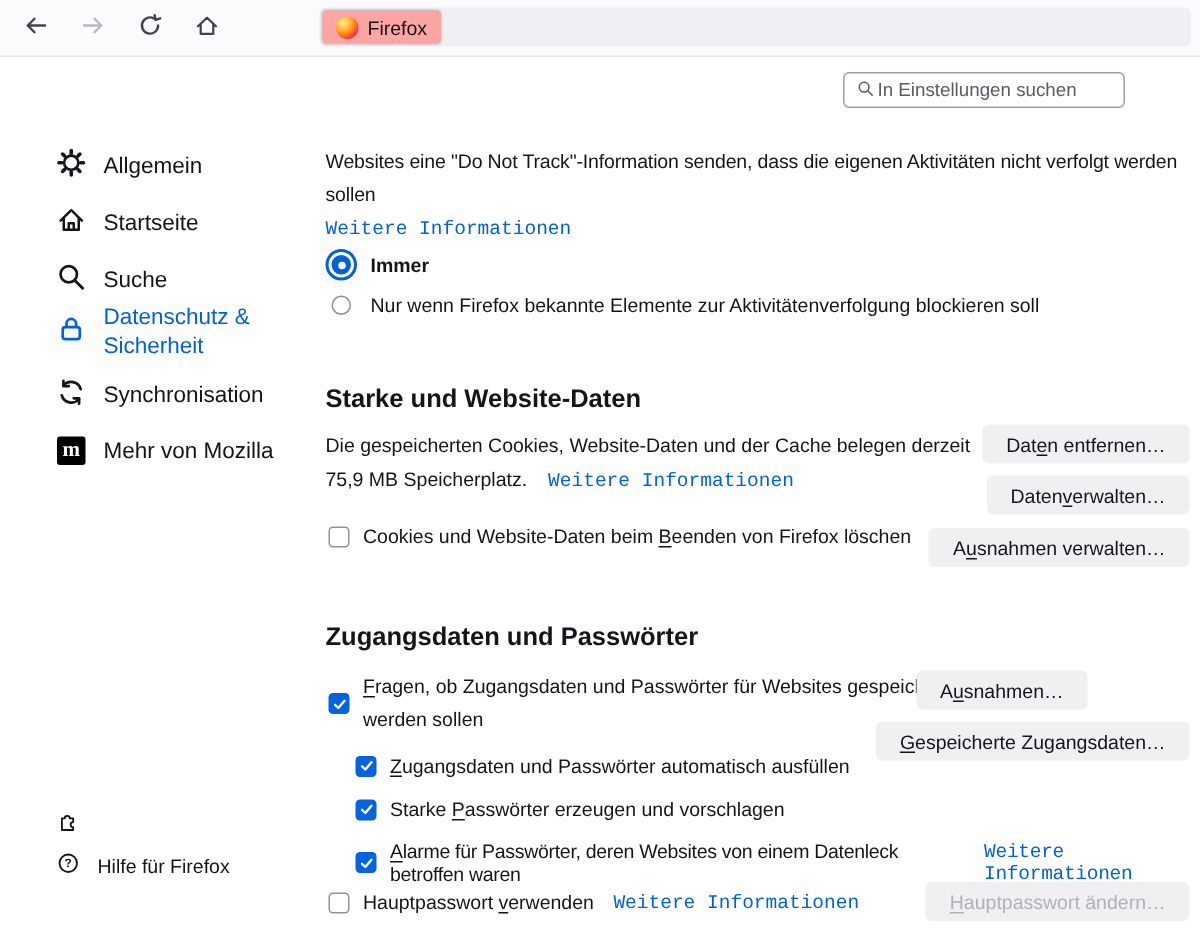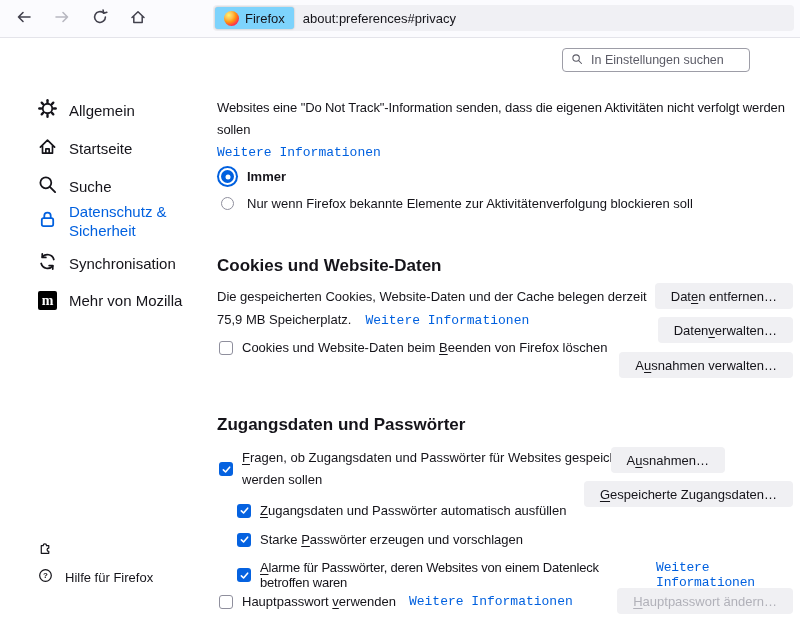--- a/index.html
+++ b/index.html
@@ -27,7 +27,7 @@
     cursor:text;
   }
   .identity-chip{
-    height:22px;margin-left:2px;background:#7dd3fc;border-radius:3px;
+    height:22px;margin-left:2px;background:#fca5a5;border-radius:3px;
     box-shadow:0 0 2px rgba(0,0,0,.28);display:flex;align-items:center;
     padding:0 9px;gap:6px;cursor:pointer;
   }

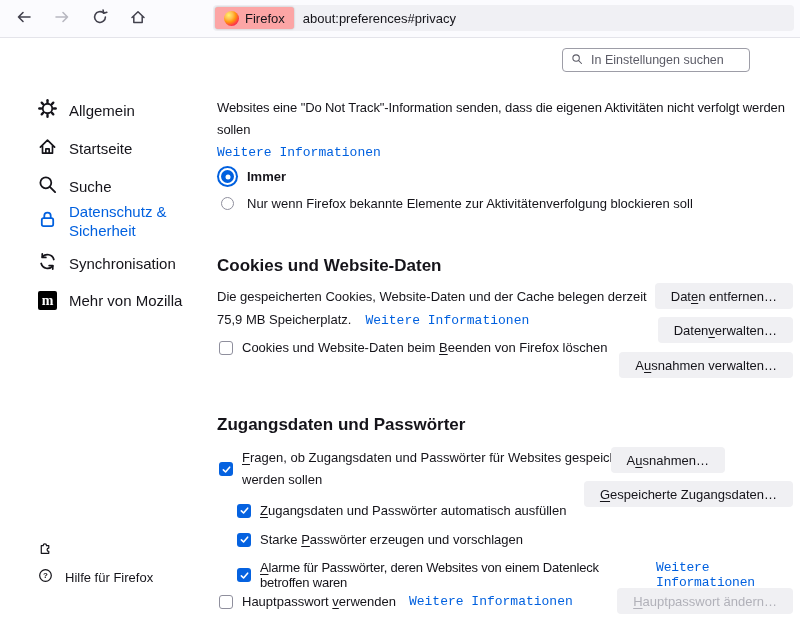--- a/index.html
+++ b/index.html
@@ -131,7 +131,6 @@
       <span class="ff-logo"></span>
       <span class="identity-label">Firefox</span>
     </div>
-    <span class="url-text">about:preferences#privacy</span>
   </div>
 </header>
 

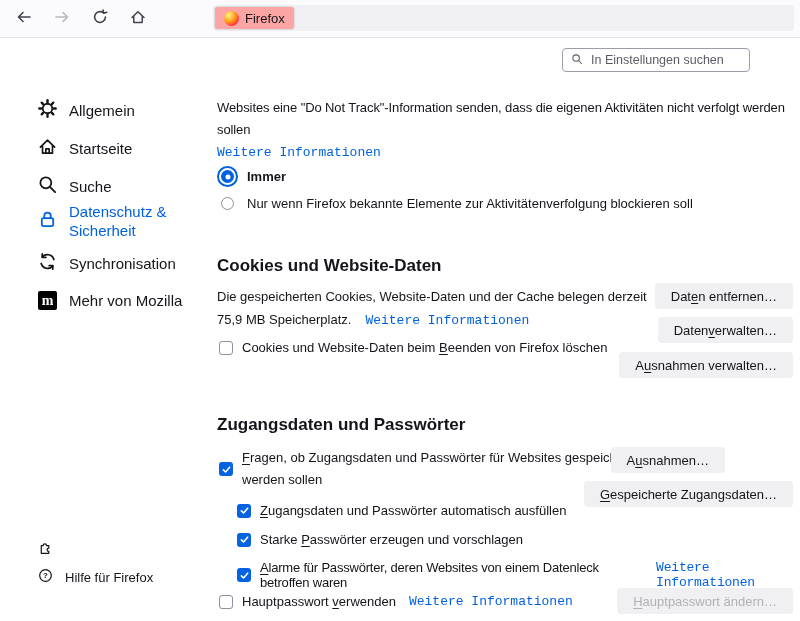--- a/index.html
+++ b/index.html
@@ -42,7 +42,7 @@
   .search-field{
     position:absolute;top:48px;left:562px;width:188px;height:24px;
     border:1px solid #9d9da7;border-radius:4px;background:#fff;
-    display:flex;align-items:center;box-sizing:border-box;padding:0 6px 0 8px;gap:6px;
+    display:flex;align-items:center;box-sizing:border-box;padding:0 6px 0 8px;
   }
   .search-field input{
     border:none;outline:none;flex:1;font-family:inherit;font-size:12.5px;

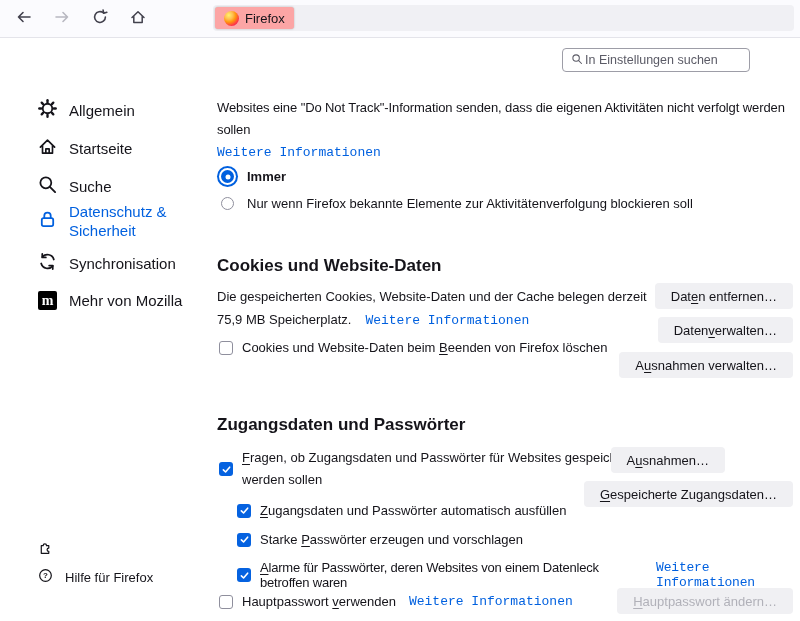--- a/index.html
+++ b/index.html
@@ -222,7 +222,7 @@
     <span>Nur wenn Firefox bekannte Elemente zur Aktivitätenverfolgung blockieren soll</span>
   </div>
 
-  <h2 class="h2" style="left:217px;top:256px;margin:0;">Cookies und Website-Daten</h2>
+  <h2 class="h2" style="left:217px;top:256px;margin:0;">Starke und Website-Daten</h2>
   <div class="cookie-body">
     <div>Die gespeicherten Cookies, Website-Daten und der Cache belegen derzeit</div>
     <div><span>75,9 MB Speicherplatz.</span><span class="link" style="margin-left:14px;">Weitere Informationen</span></div>

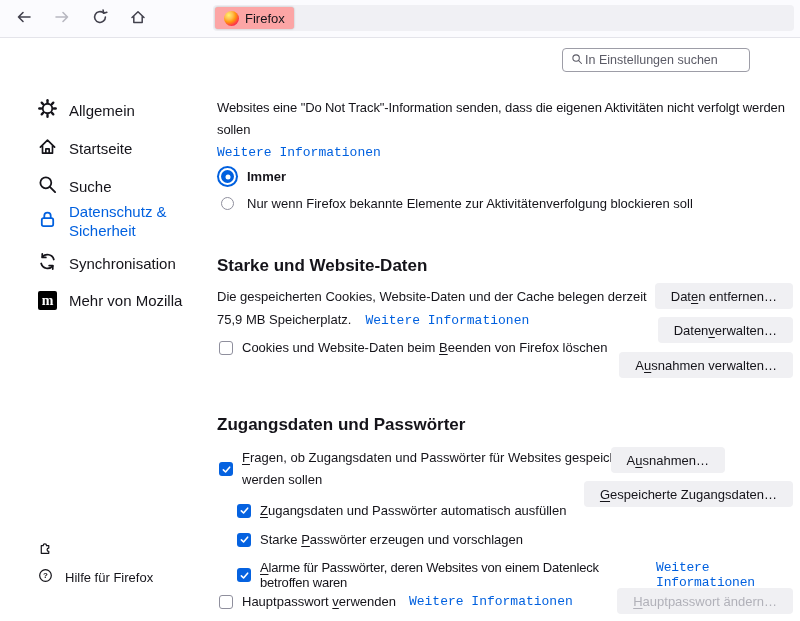--- a/index.html
+++ b/index.html
@@ -227,7 +227,7 @@
     <div>Die gespeicherten Cookies, Website-Daten und der Cache belegen derzeit</div>
     <div><span>75,9 MB Speicherplatz.</span><span class="link" style="margin-left:14px;">Weitere Informationen</span></div>
   </div>
-  <div class="row" style="left:219px;top:340px;">
+  <div class="row" style="left:219px;top:350px;">
     <span class="check off"></span>
     <span><span>Cookies und Website-Daten beim </span><span class="ak">B</span><span>eenden von Firefox löschen</span></span>
   </div>

